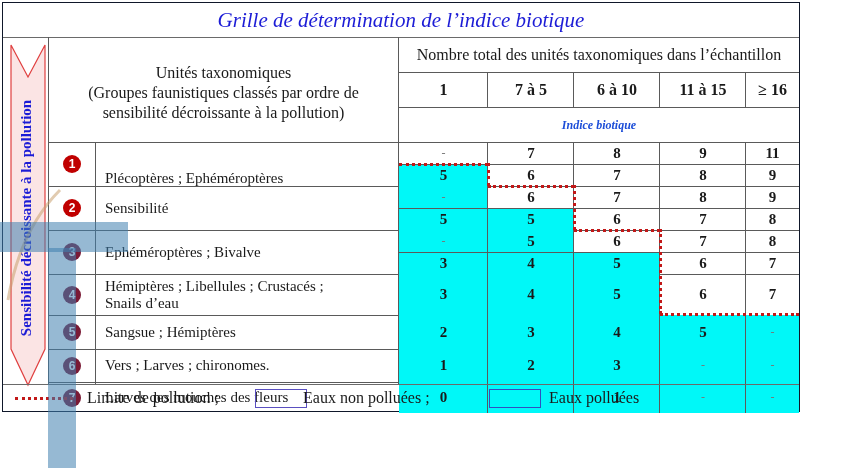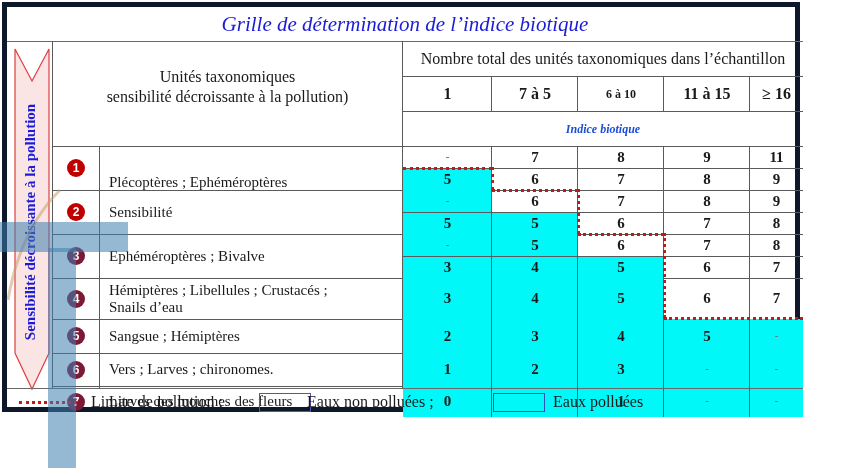--- a/index.html
+++ b/index.html
@@ -6,7 +6,7 @@
   body { width:850px; height:468px; position:relative; overflow:hidden;
          font-family:"Liberation Serif", serif; color:#1a1a1a; }
   .frame { position:absolute; left:2px; top:2px; width:798px; height:410px;
-           border:5px solid #0f172a; box-sizing:border-box; background:#fff; }
+           border:1px solid #0f172a; box-sizing:border-box; background:#fff; }
   .title { position:absolute; left:0; top:0; width:796px; height:34px;
            border-bottom:1px solid #6a6a6a; text-align:center;
            font-style:italic; font-size:21px; line-height:34px; color:#1c1cd6; }

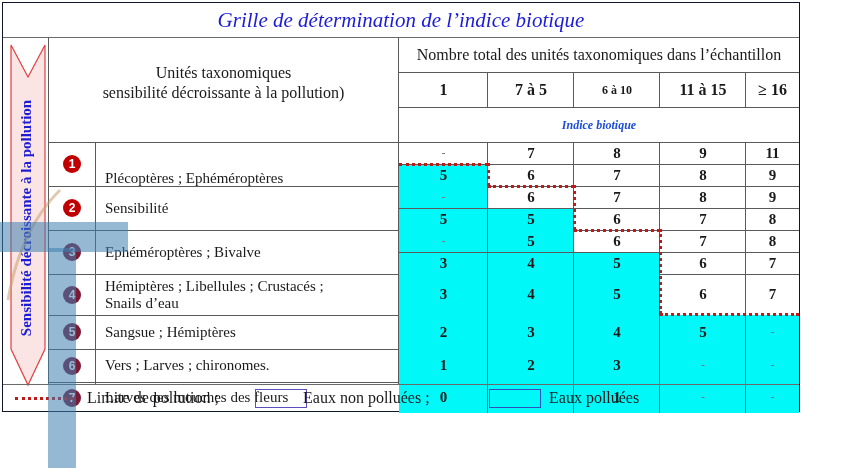--- a/index.html
+++ b/index.html
@@ -50,6 +50,7 @@
 
   <div class="hdr-text" style="left:46px;top:60px;width:349px;">
     <div>Unités taxonomiques</div>
+    <div>(Groupes faunistiques classés par ordre de</div>
     <div>sensibilité décroissante à la pollution)</div>
   </div>
   <div class="hdr-text" style="left:396px;top:35px;width:400px;height:34px;line-height:34px;">Nombre total des unités taxonomiques dans l’échantillon</div>

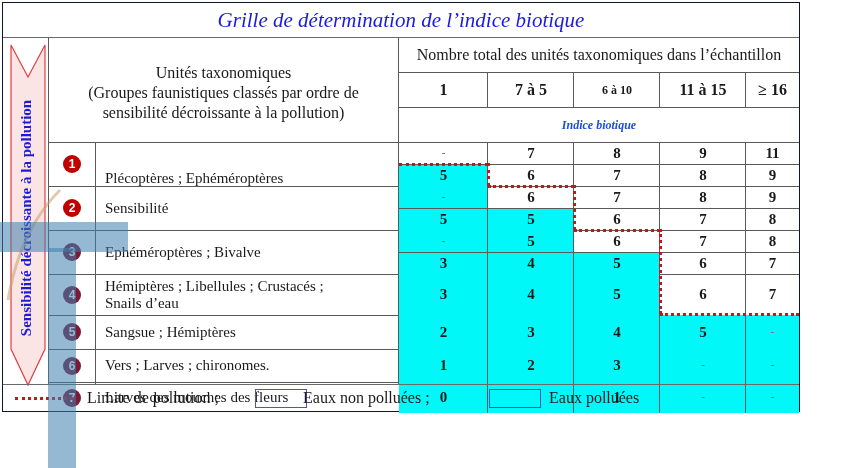--- a/index.html
+++ b/index.html
@@ -62,7 +62,7 @@
       <div class="cell" style="left: 396px; top: 70px; width: 89px; height: 34px; font-size: 16px;">1</div>
       <div class="cell" style="left: 485px; top: 70px; width: 86px; height: 34px; font-size: 16px;">7 à 5</div>
       <div class="vline" style="left: 484px; top: 70px; height: 34px;"></div>
-      <div class="cell" style="left: 571px; top: 70px; width: 86px; height: 34px; font-size: 12px;">6 à 10</div>
+      <div class="cell" style="left: 571px; top: 70px; width: 86px; height: 34px; font-size: 16px;">6 à 10</div>
       <div class="vline" style="left: 570px; top: 70px; height: 34px;"></div>
       <div class="cell" style="left: 657px; top: 70px; width: 86px; height: 34px; font-size: 16px; font-family: Liberation Serif, serif;">11 à 15</div>
       <div class="vline" style="left: 656px; top: 70px; height: 34px;"></div>

